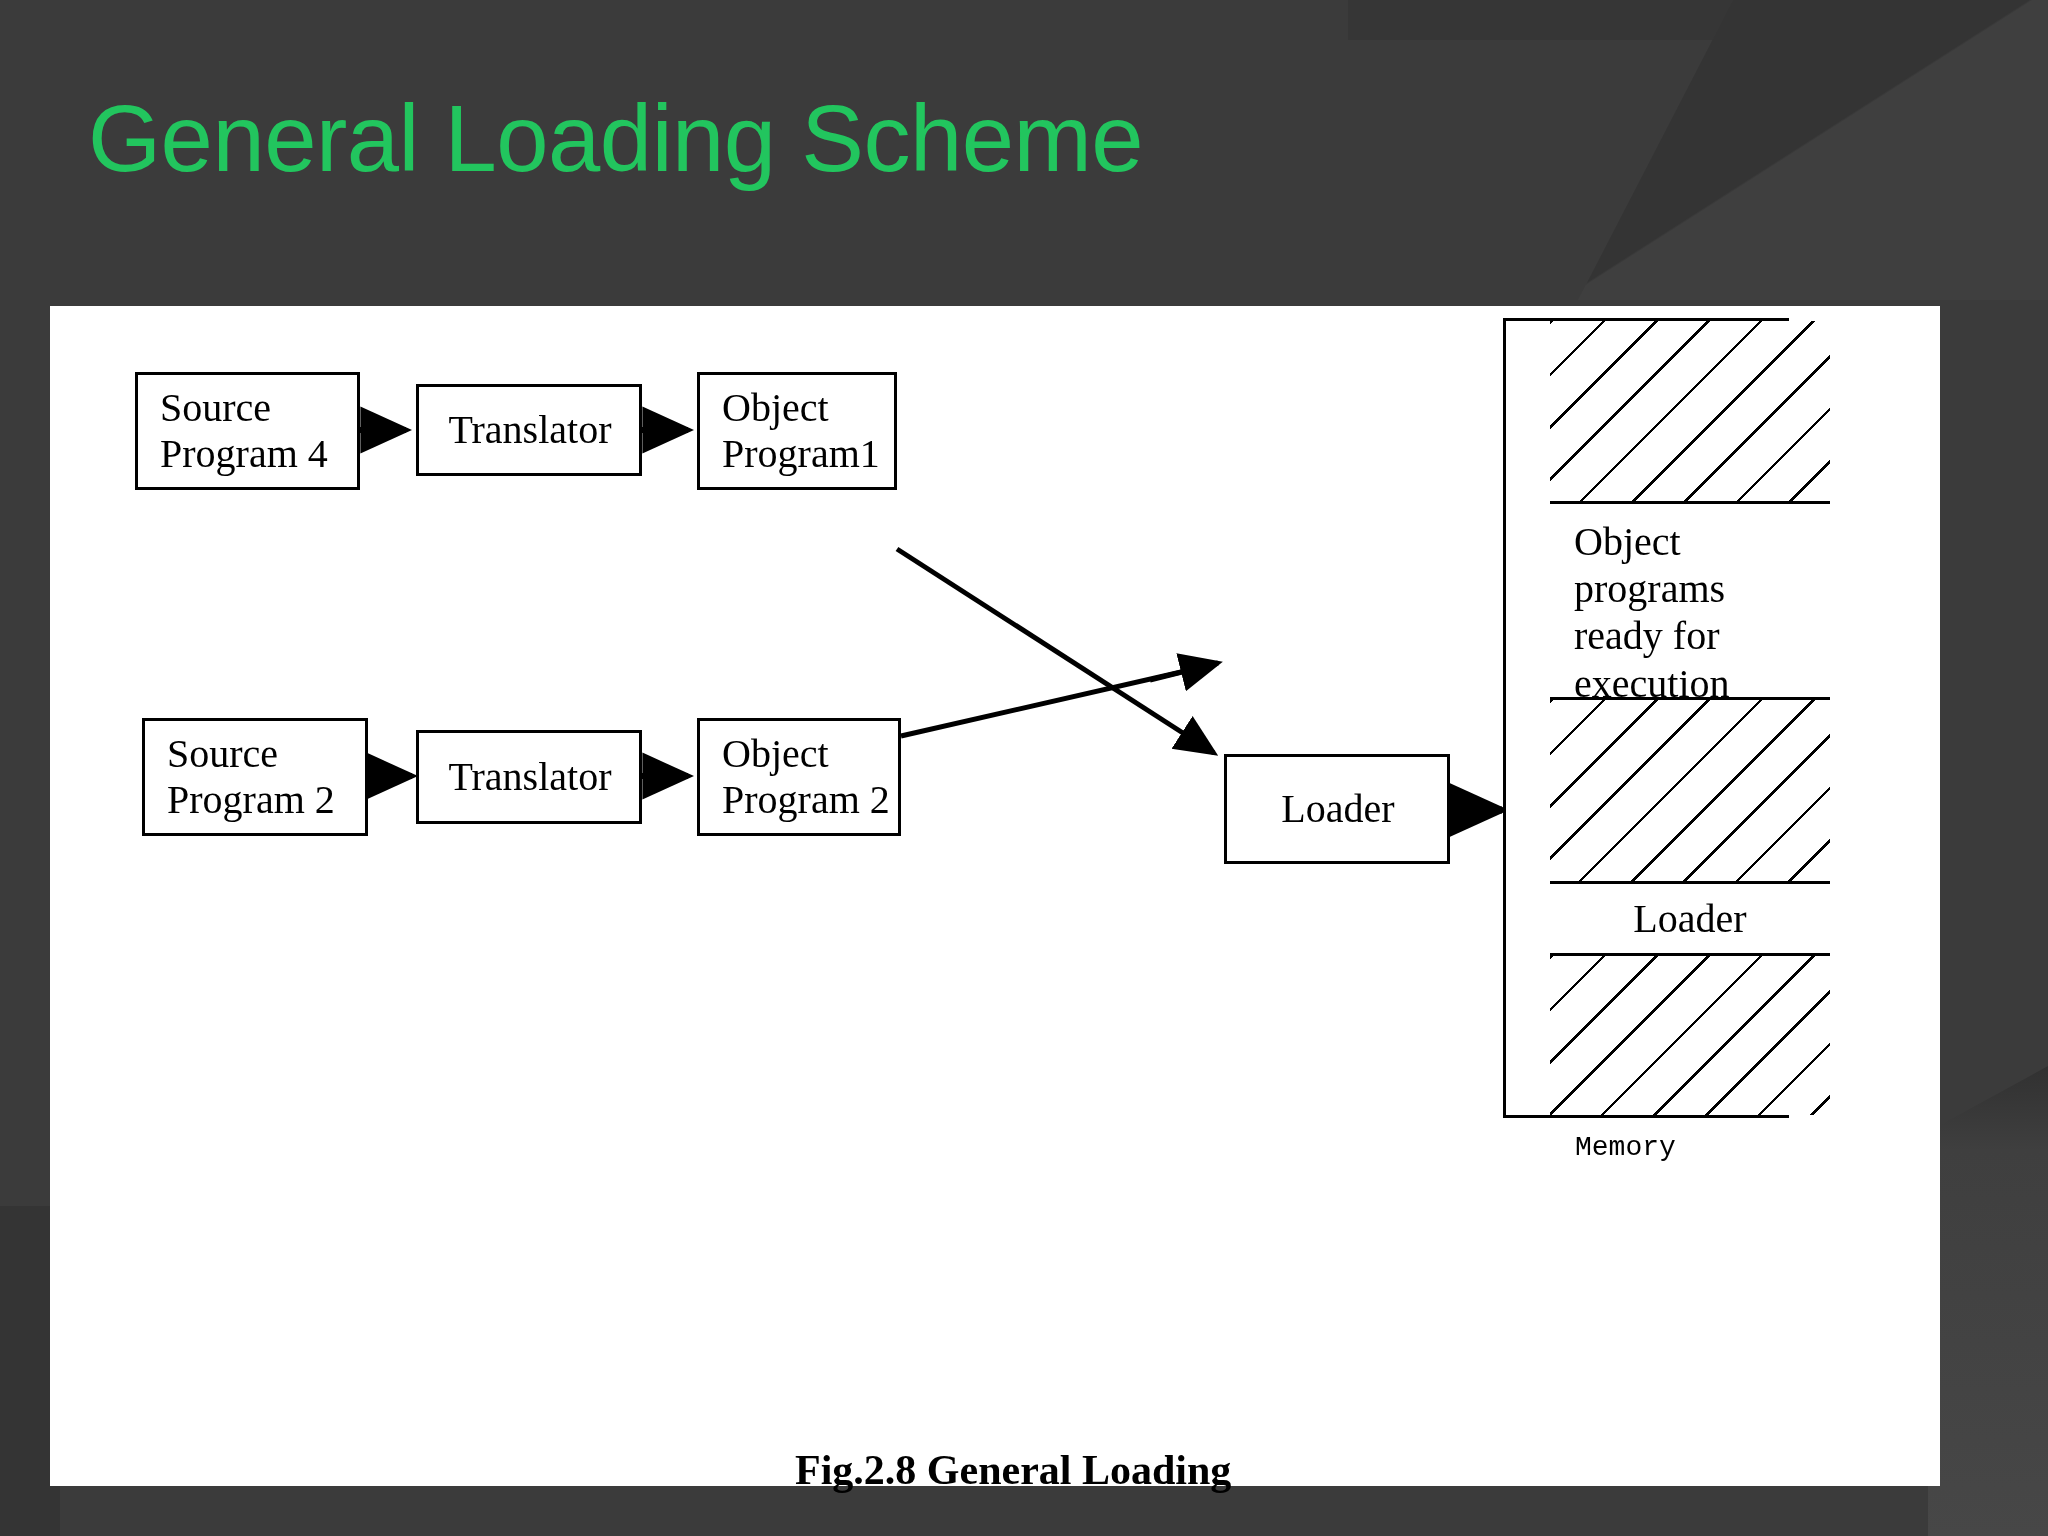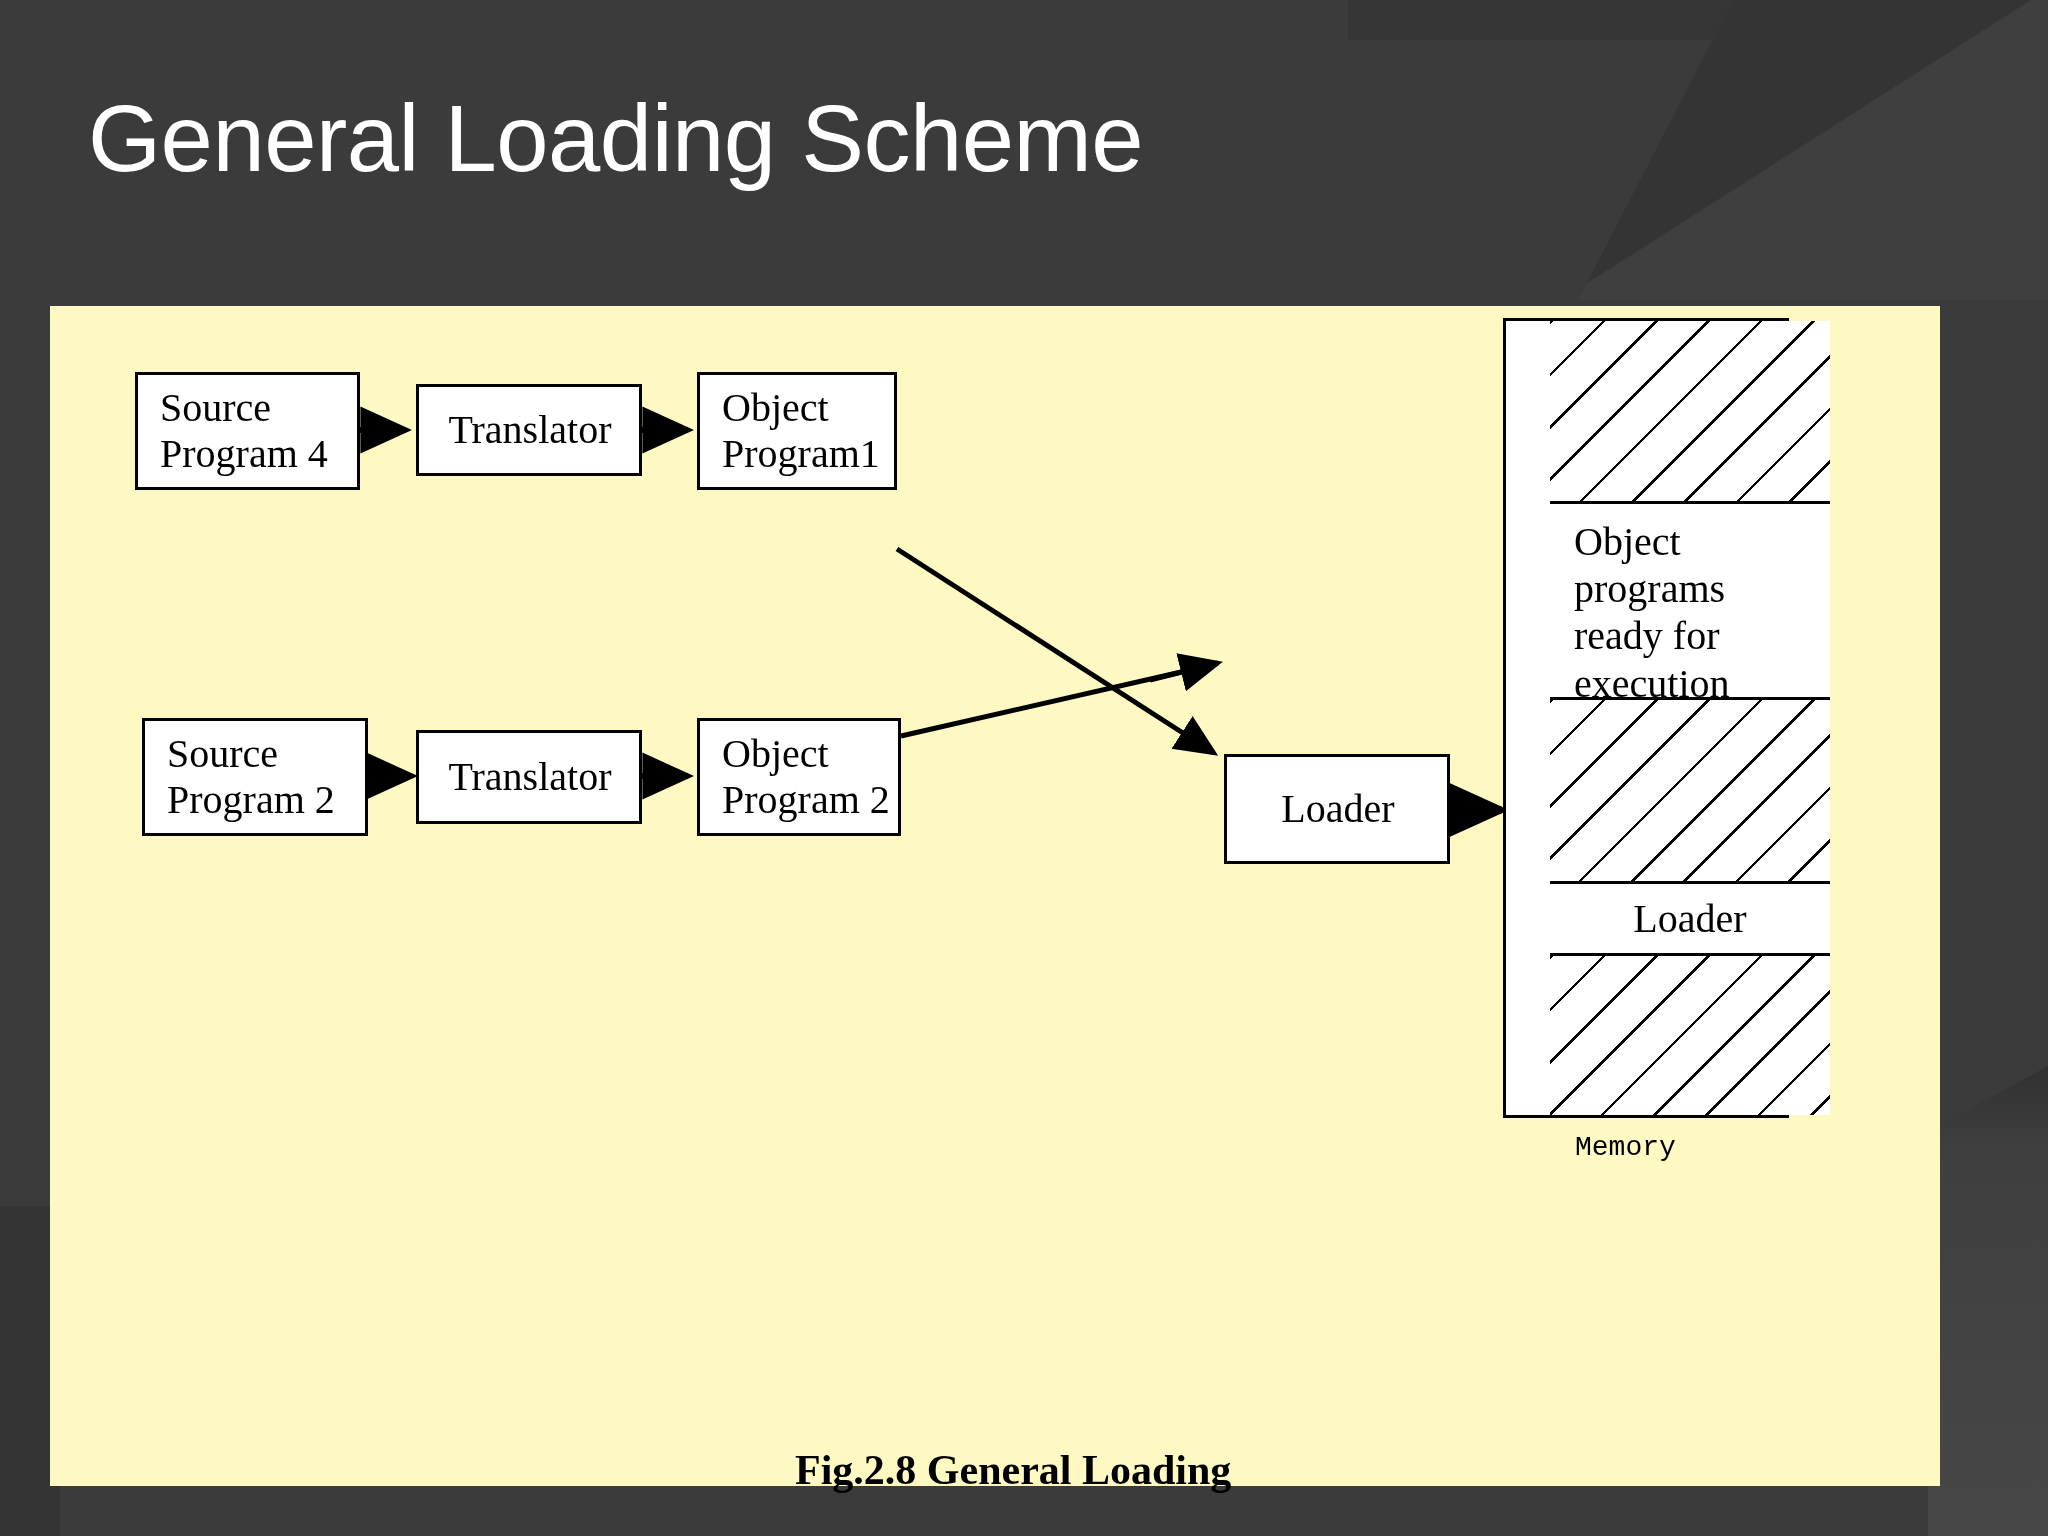--- a/index.html
+++ b/index.html
@@ -48,7 +48,7 @@
     position: absolute;
     left: 88px;
     top: 92px;
-    color: #ffffff;
+    color: #22c55e;
     font-size: 94px;
     line-height: 1.0;
     font-weight: 400;

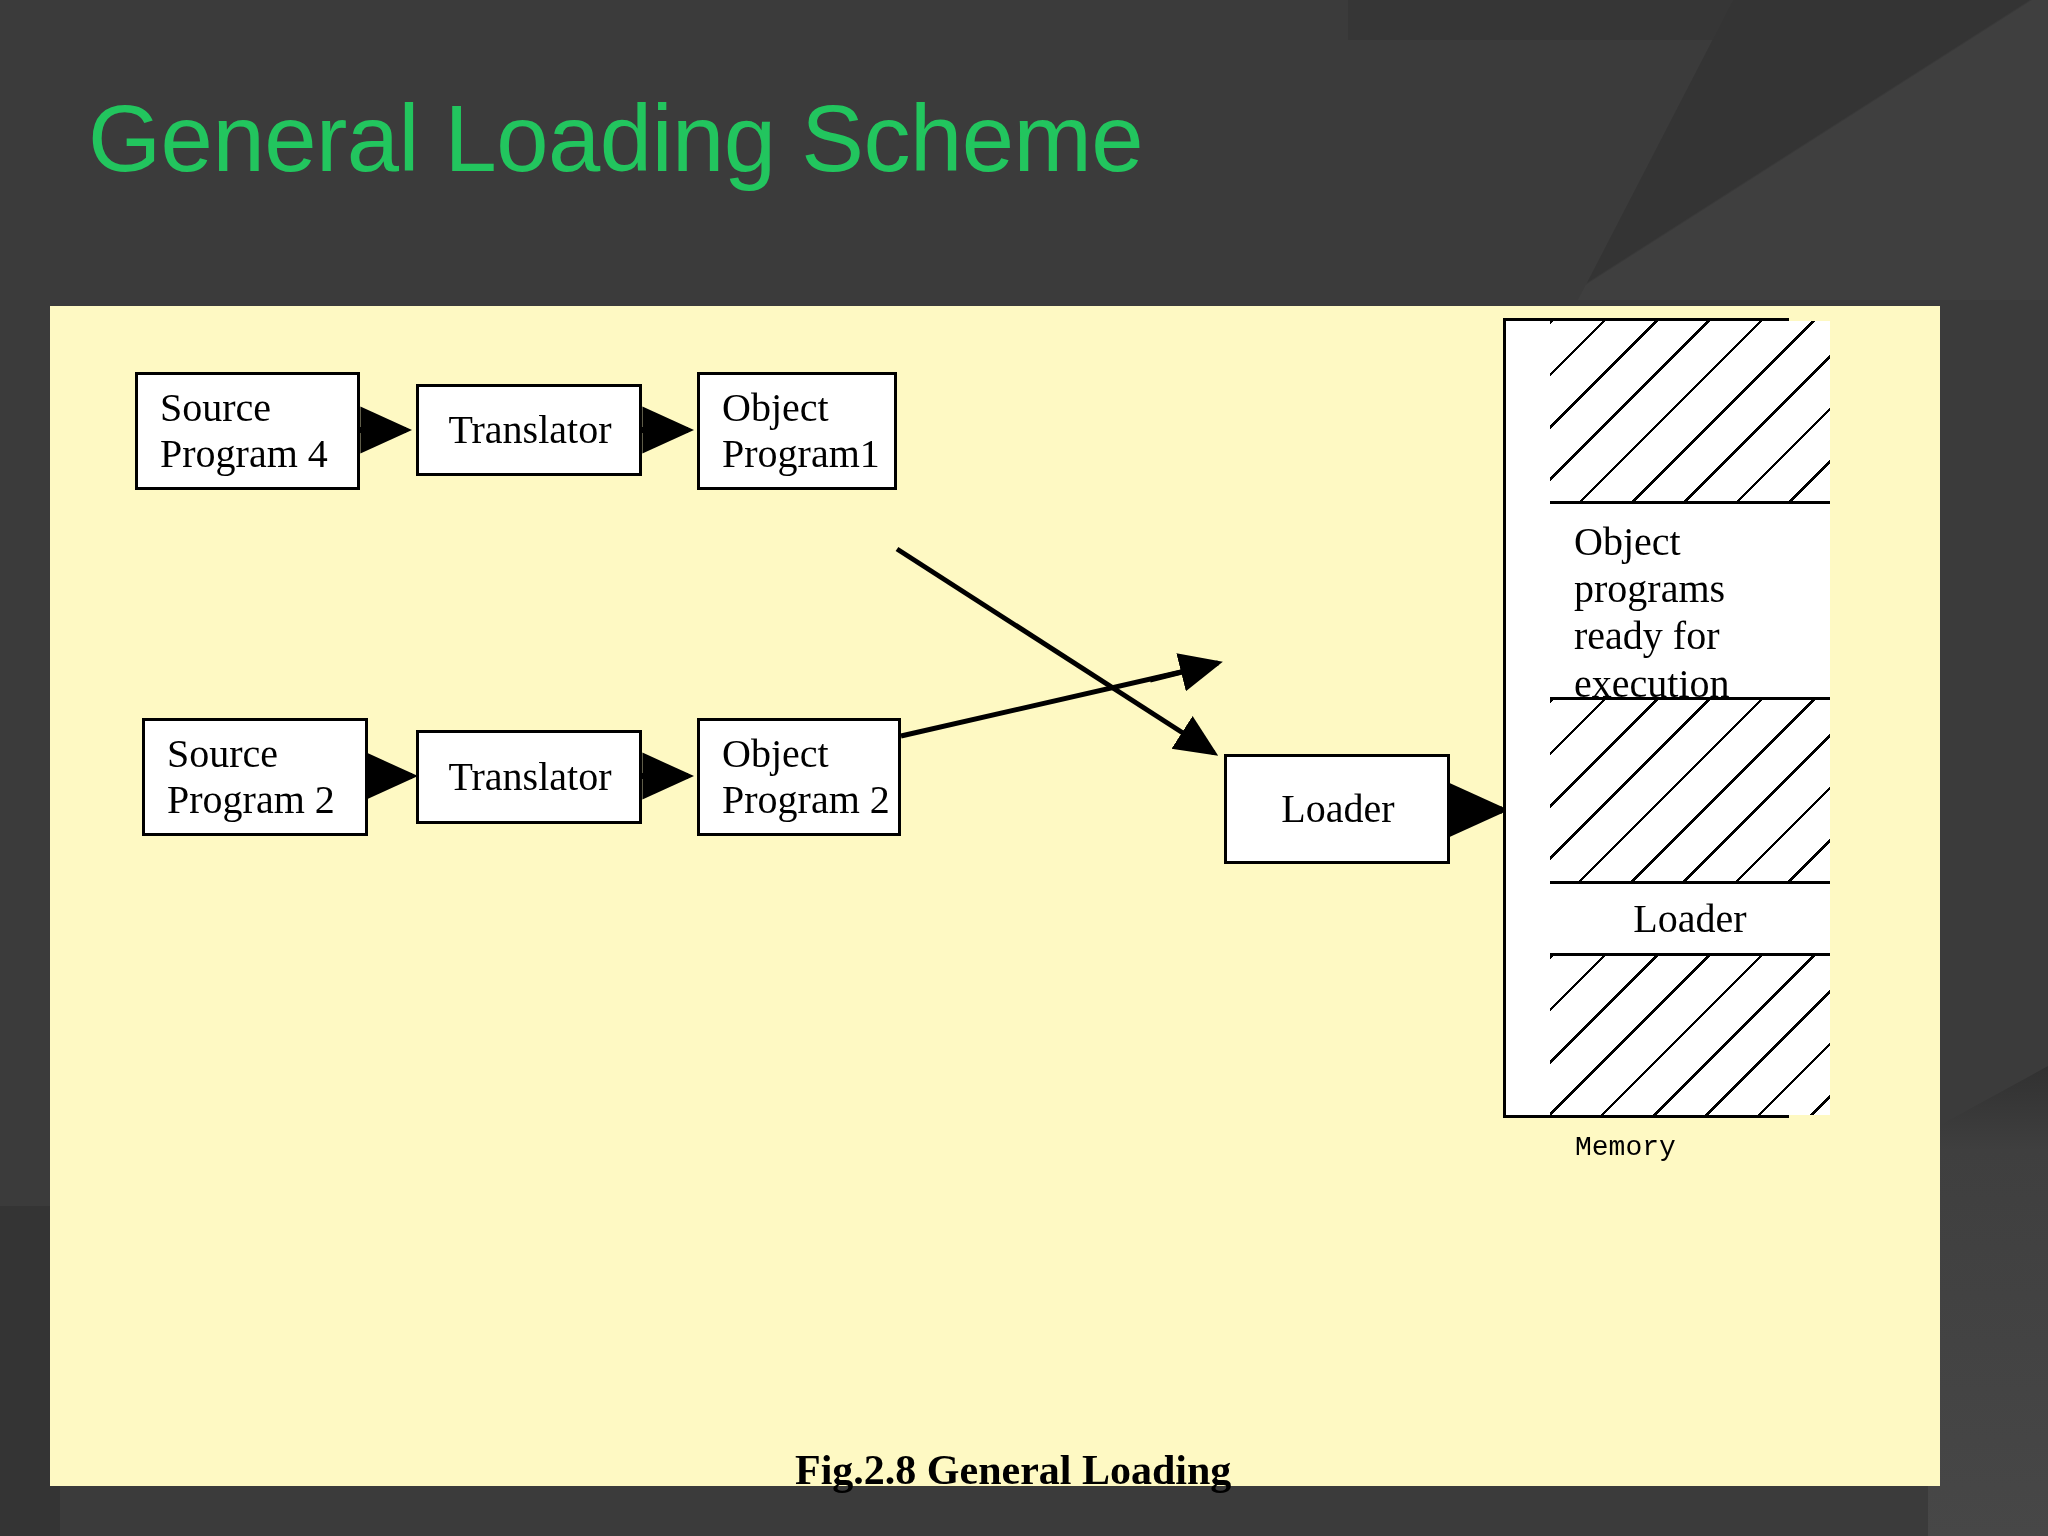--- a/index.html
+++ b/index.html
@@ -63,7 +63,7 @@
     top: 306px;
     width: 1890px;
     height: 1180px;
-    background: #fef9c3;
+    background: #ffffff;
   }
 
   

